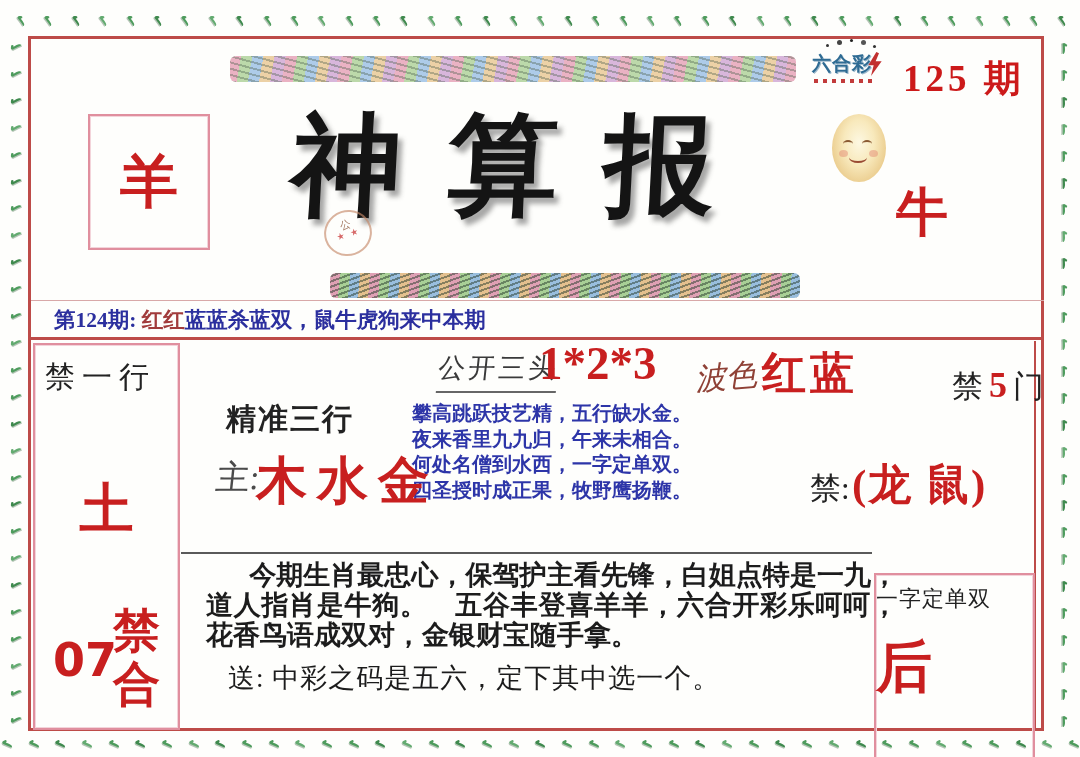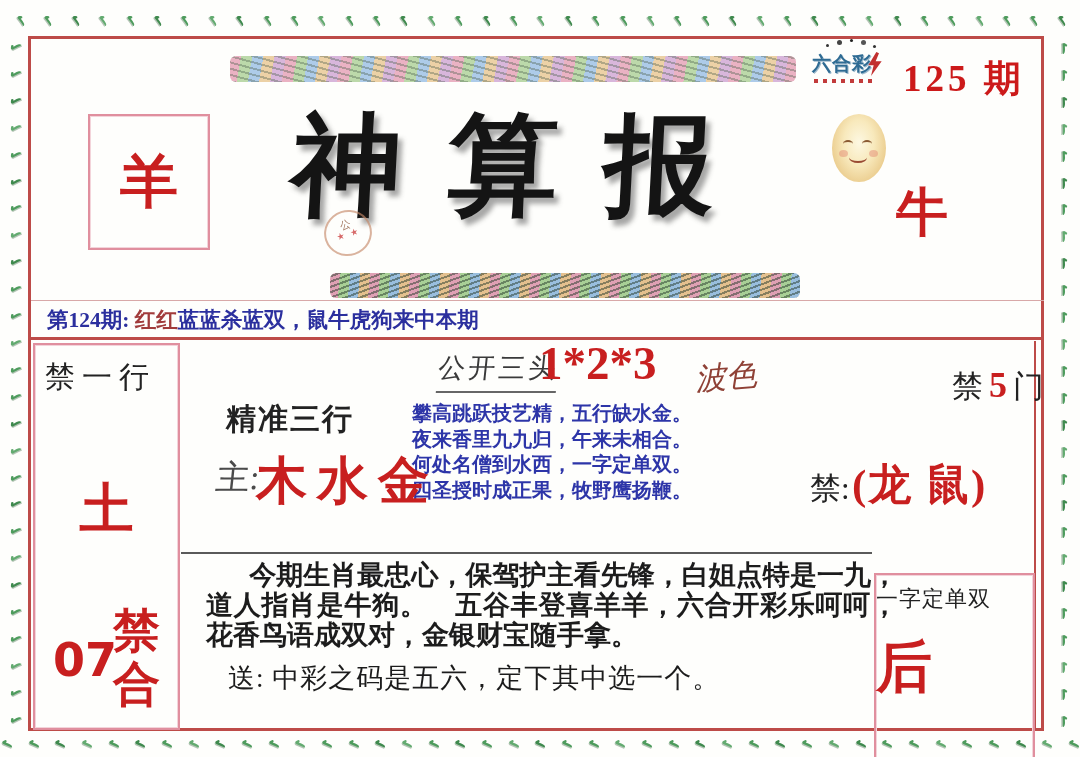--- a/index.html
+++ b/index.html
@@ -78,7 +78,7 @@
      border-bottom:3px solid var(--frame); box-sizing:border-box;
      font-size:21.5px; font-weight:bold; color:var(--blue); white-space:nowrap;}
   #results-row .half{width:50%; box-sizing:border-box;}
-  #results-row .half.left{padding-left:16px;}
+  #results-row .half.left{padding-left:23px;}
   #results-row .half.right{padding-left:6px;}
   .red-seg{color:#a13b3b;}
   

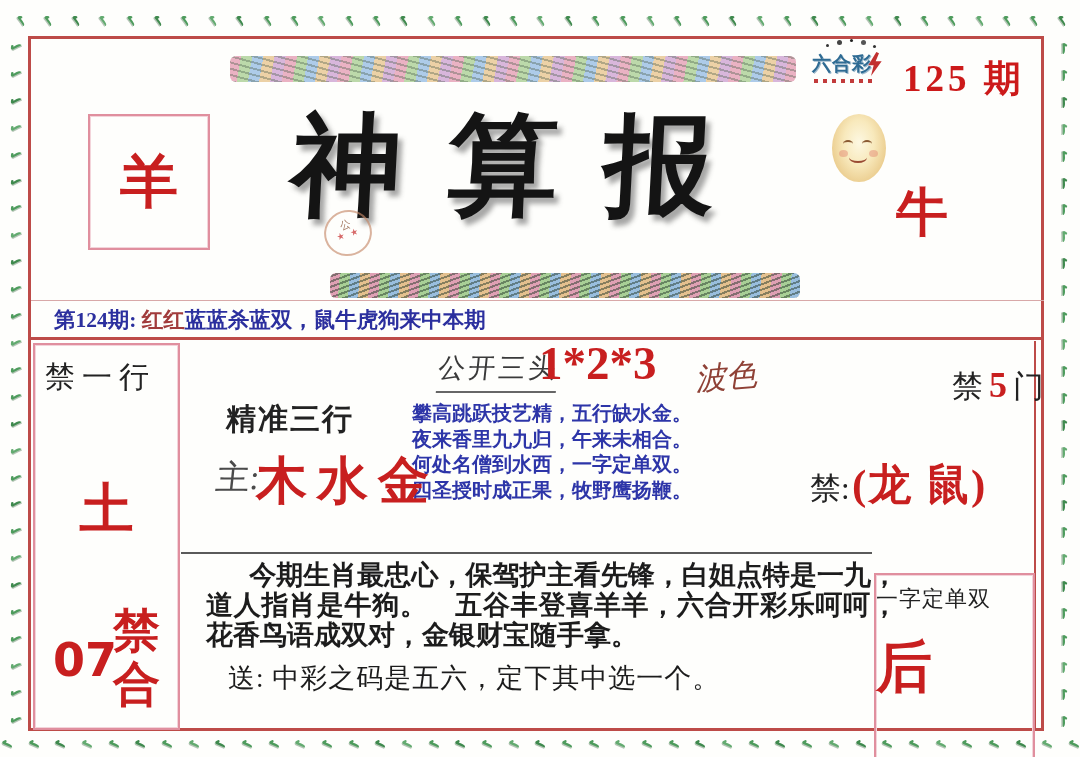--- a/index.html
+++ b/index.html
@@ -326,6 +326,7 @@
   <div id="santou-label" class="hand">公开三头</div>
   <div id="santou-value">1*2*3</div>
   <div id="bose-label">波色</div>
+  <div id="bose-value">红蓝</div>
   <div id="ban-men"><span>禁</span><span class="num">5</span><span>门</span></div>
   <div id="sanxing-label">精准三行</div>
   <div id="poem">

